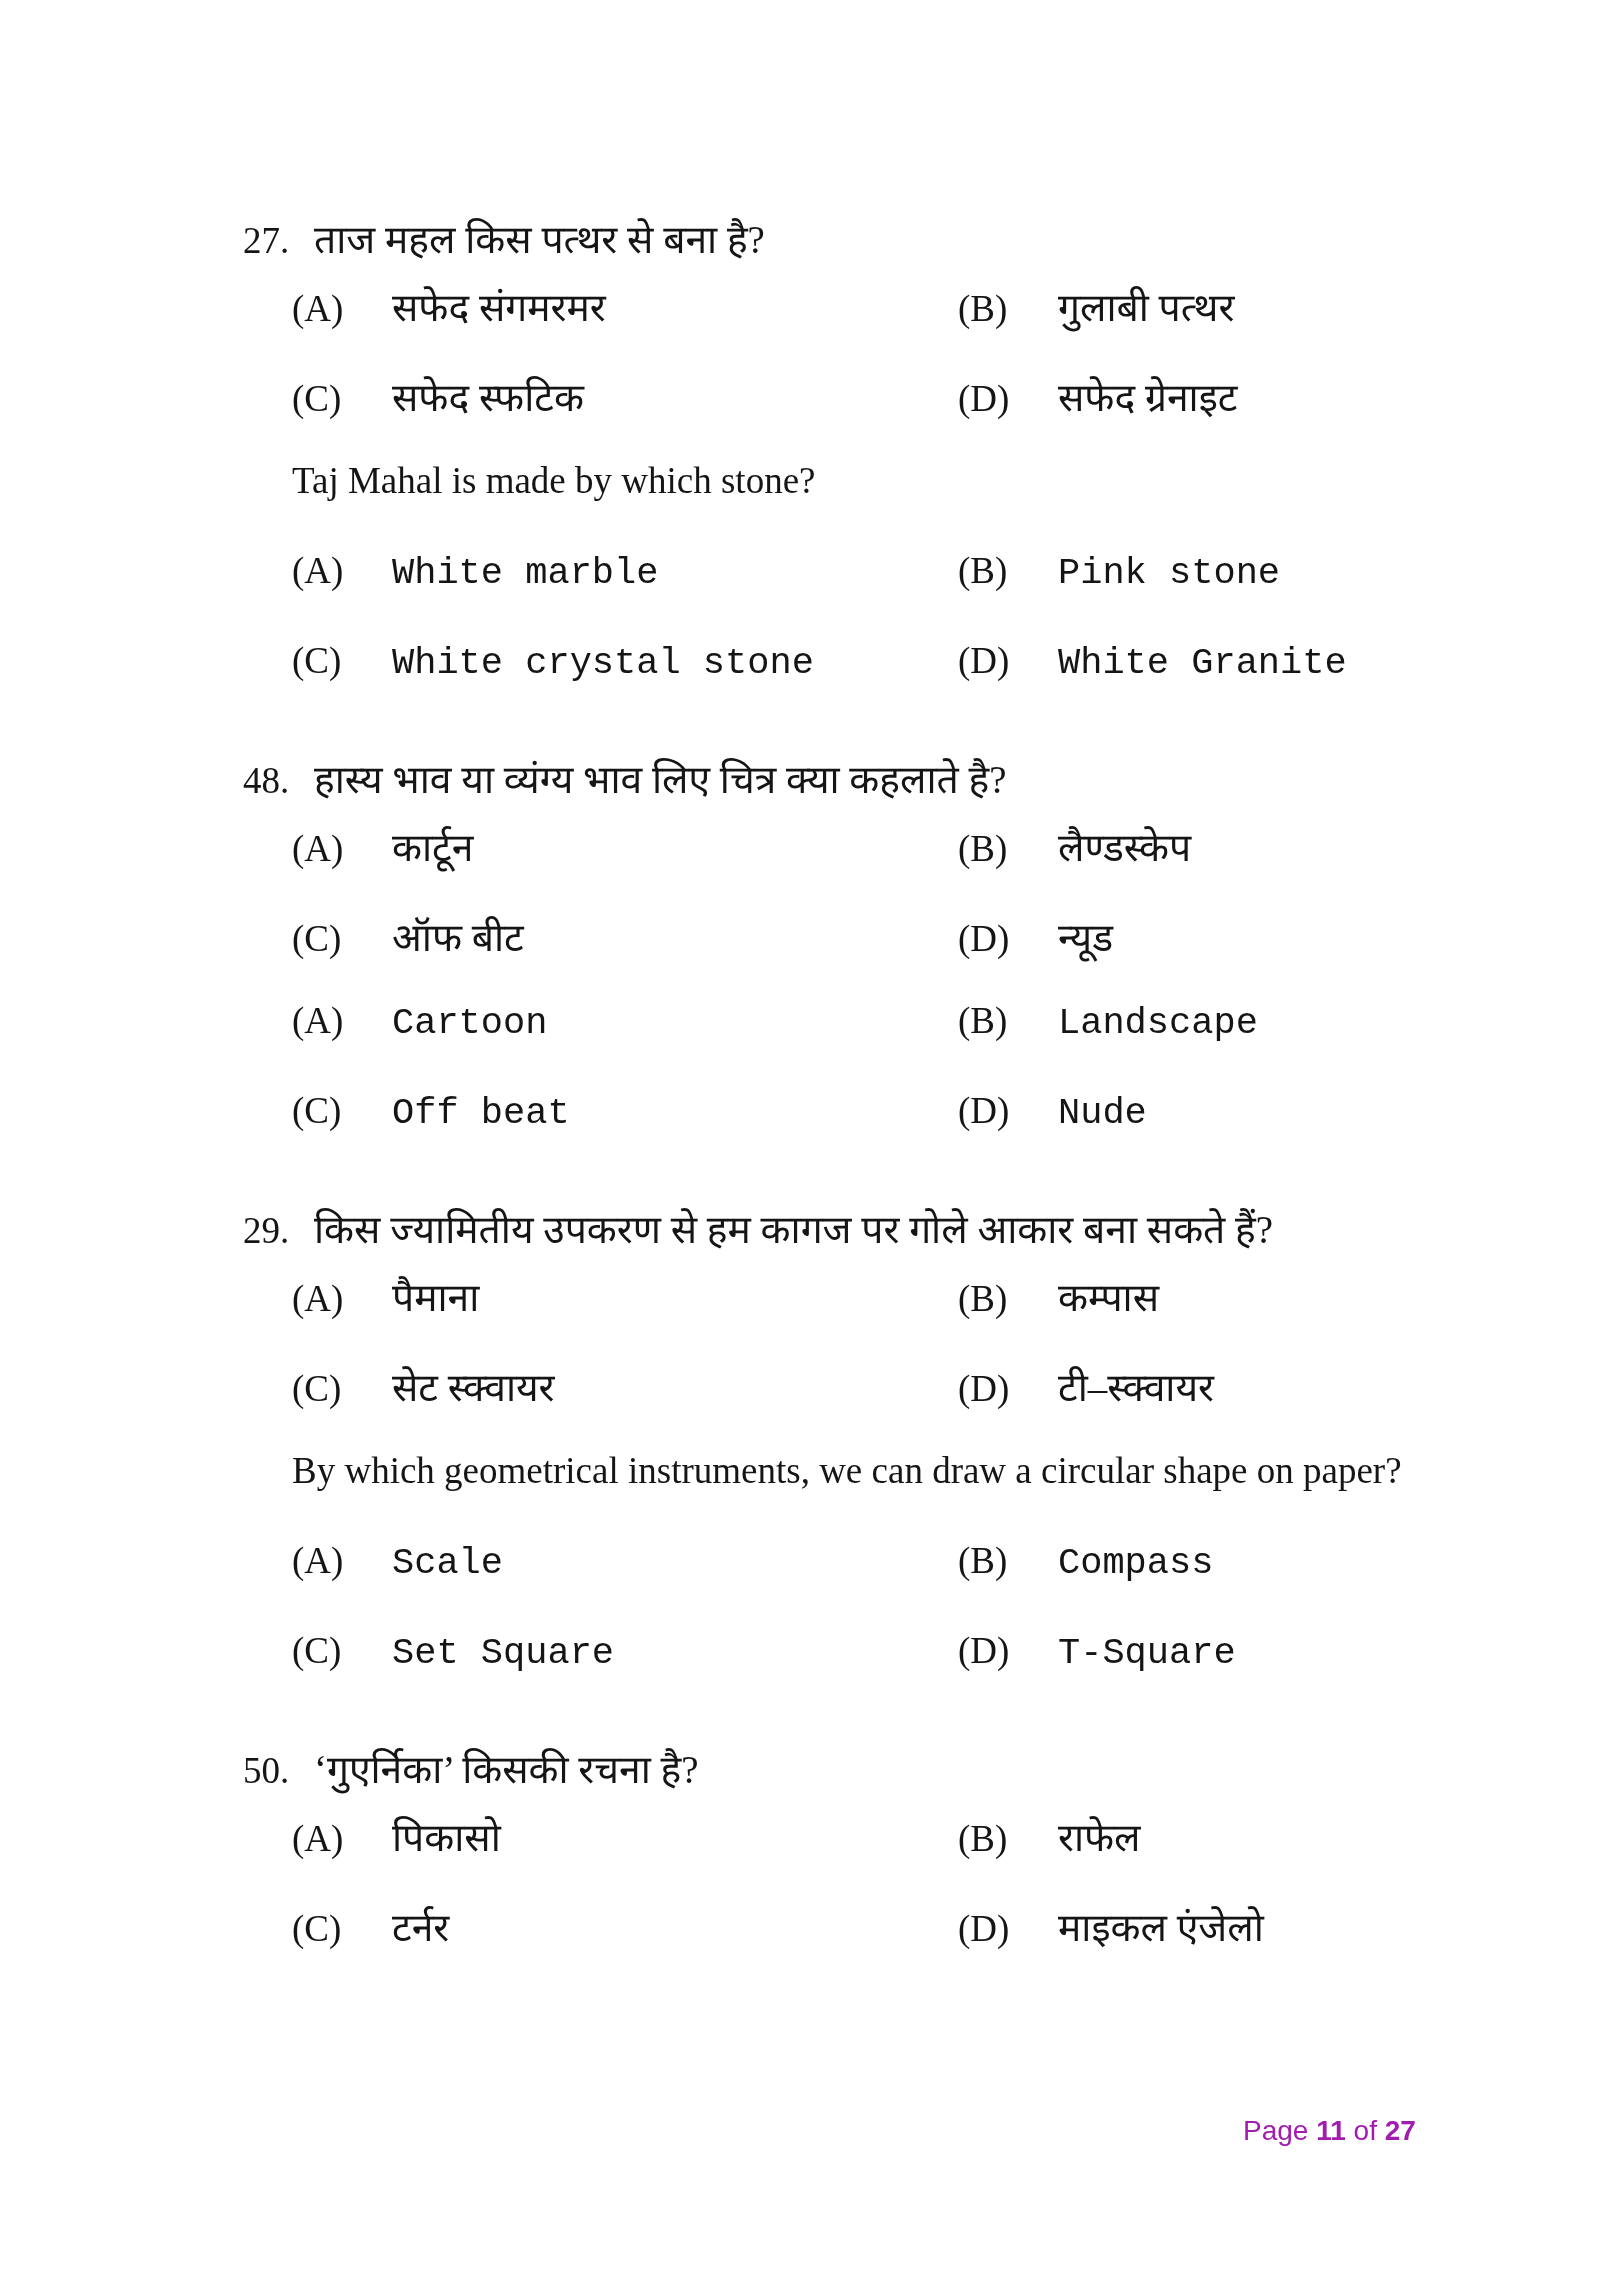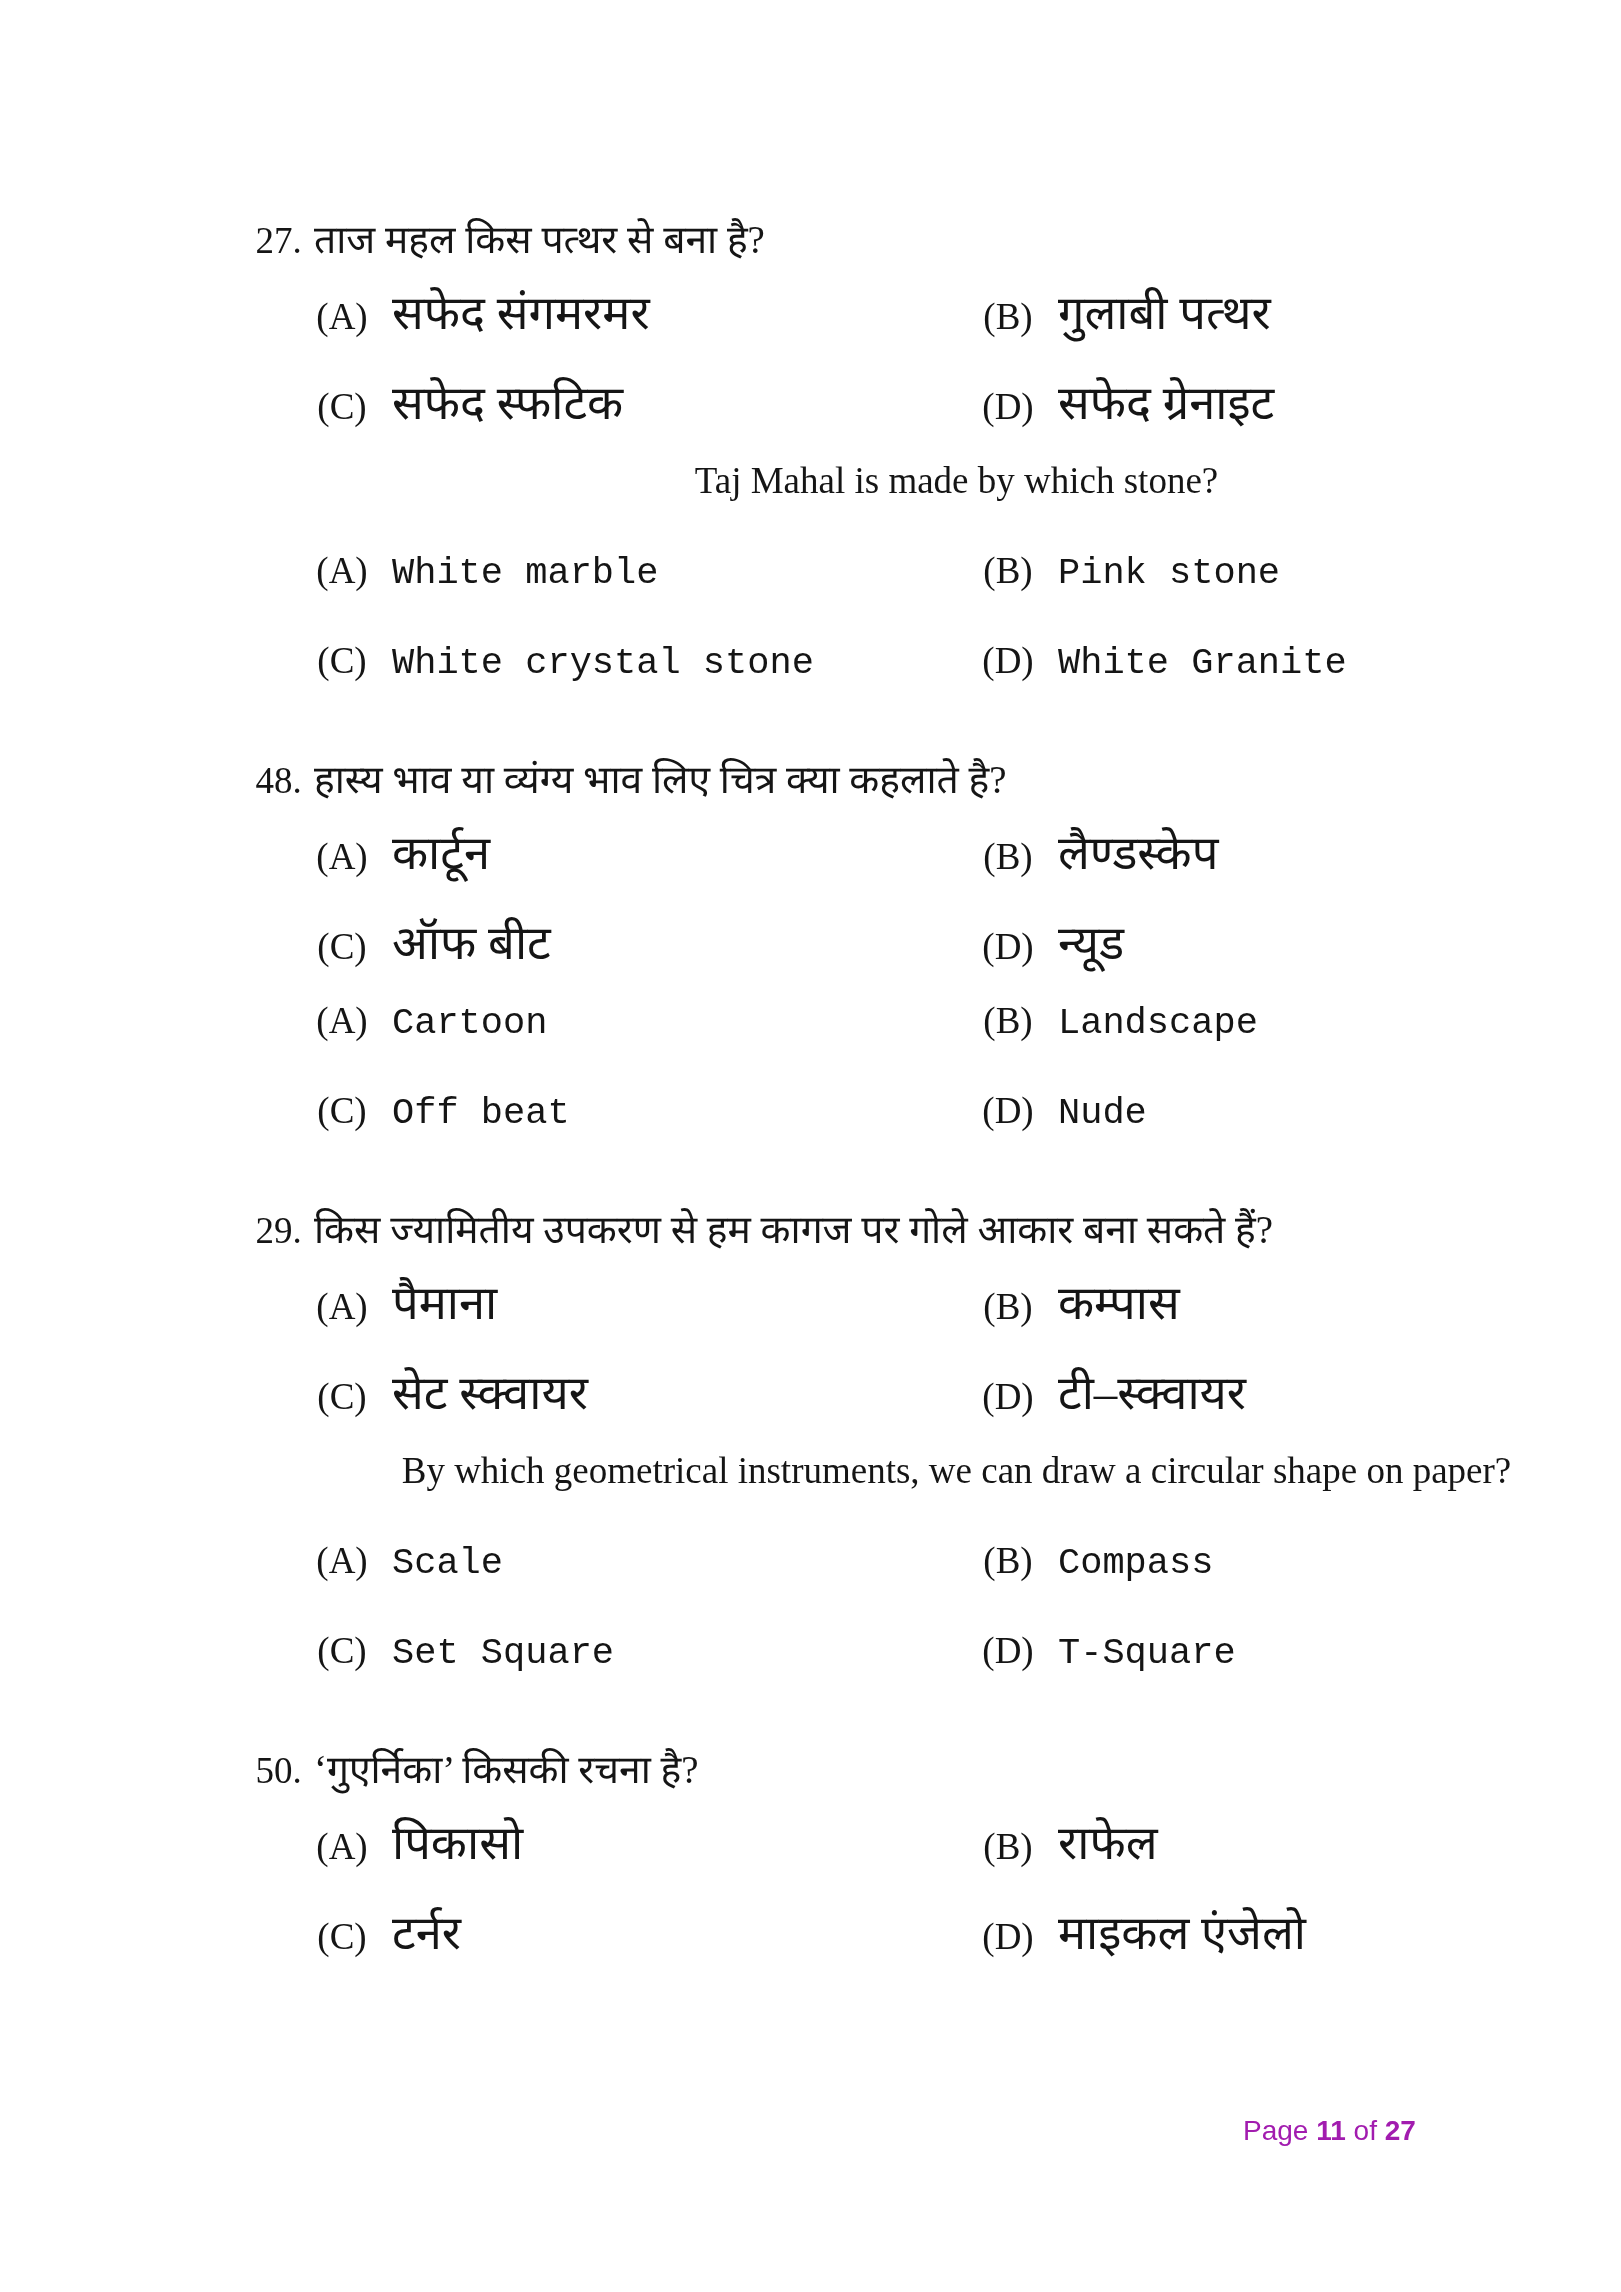--- a/index.html
+++ b/index.html
@@ -15,7 +15,7 @@
     background: #ffffff;
     overflow: hidden;
   }
-  .content { padding-top: 189px; text-align: center; }
+  .content { padding-top: 189px; }
   .row { height: 90px; white-space: nowrap; }
 
   

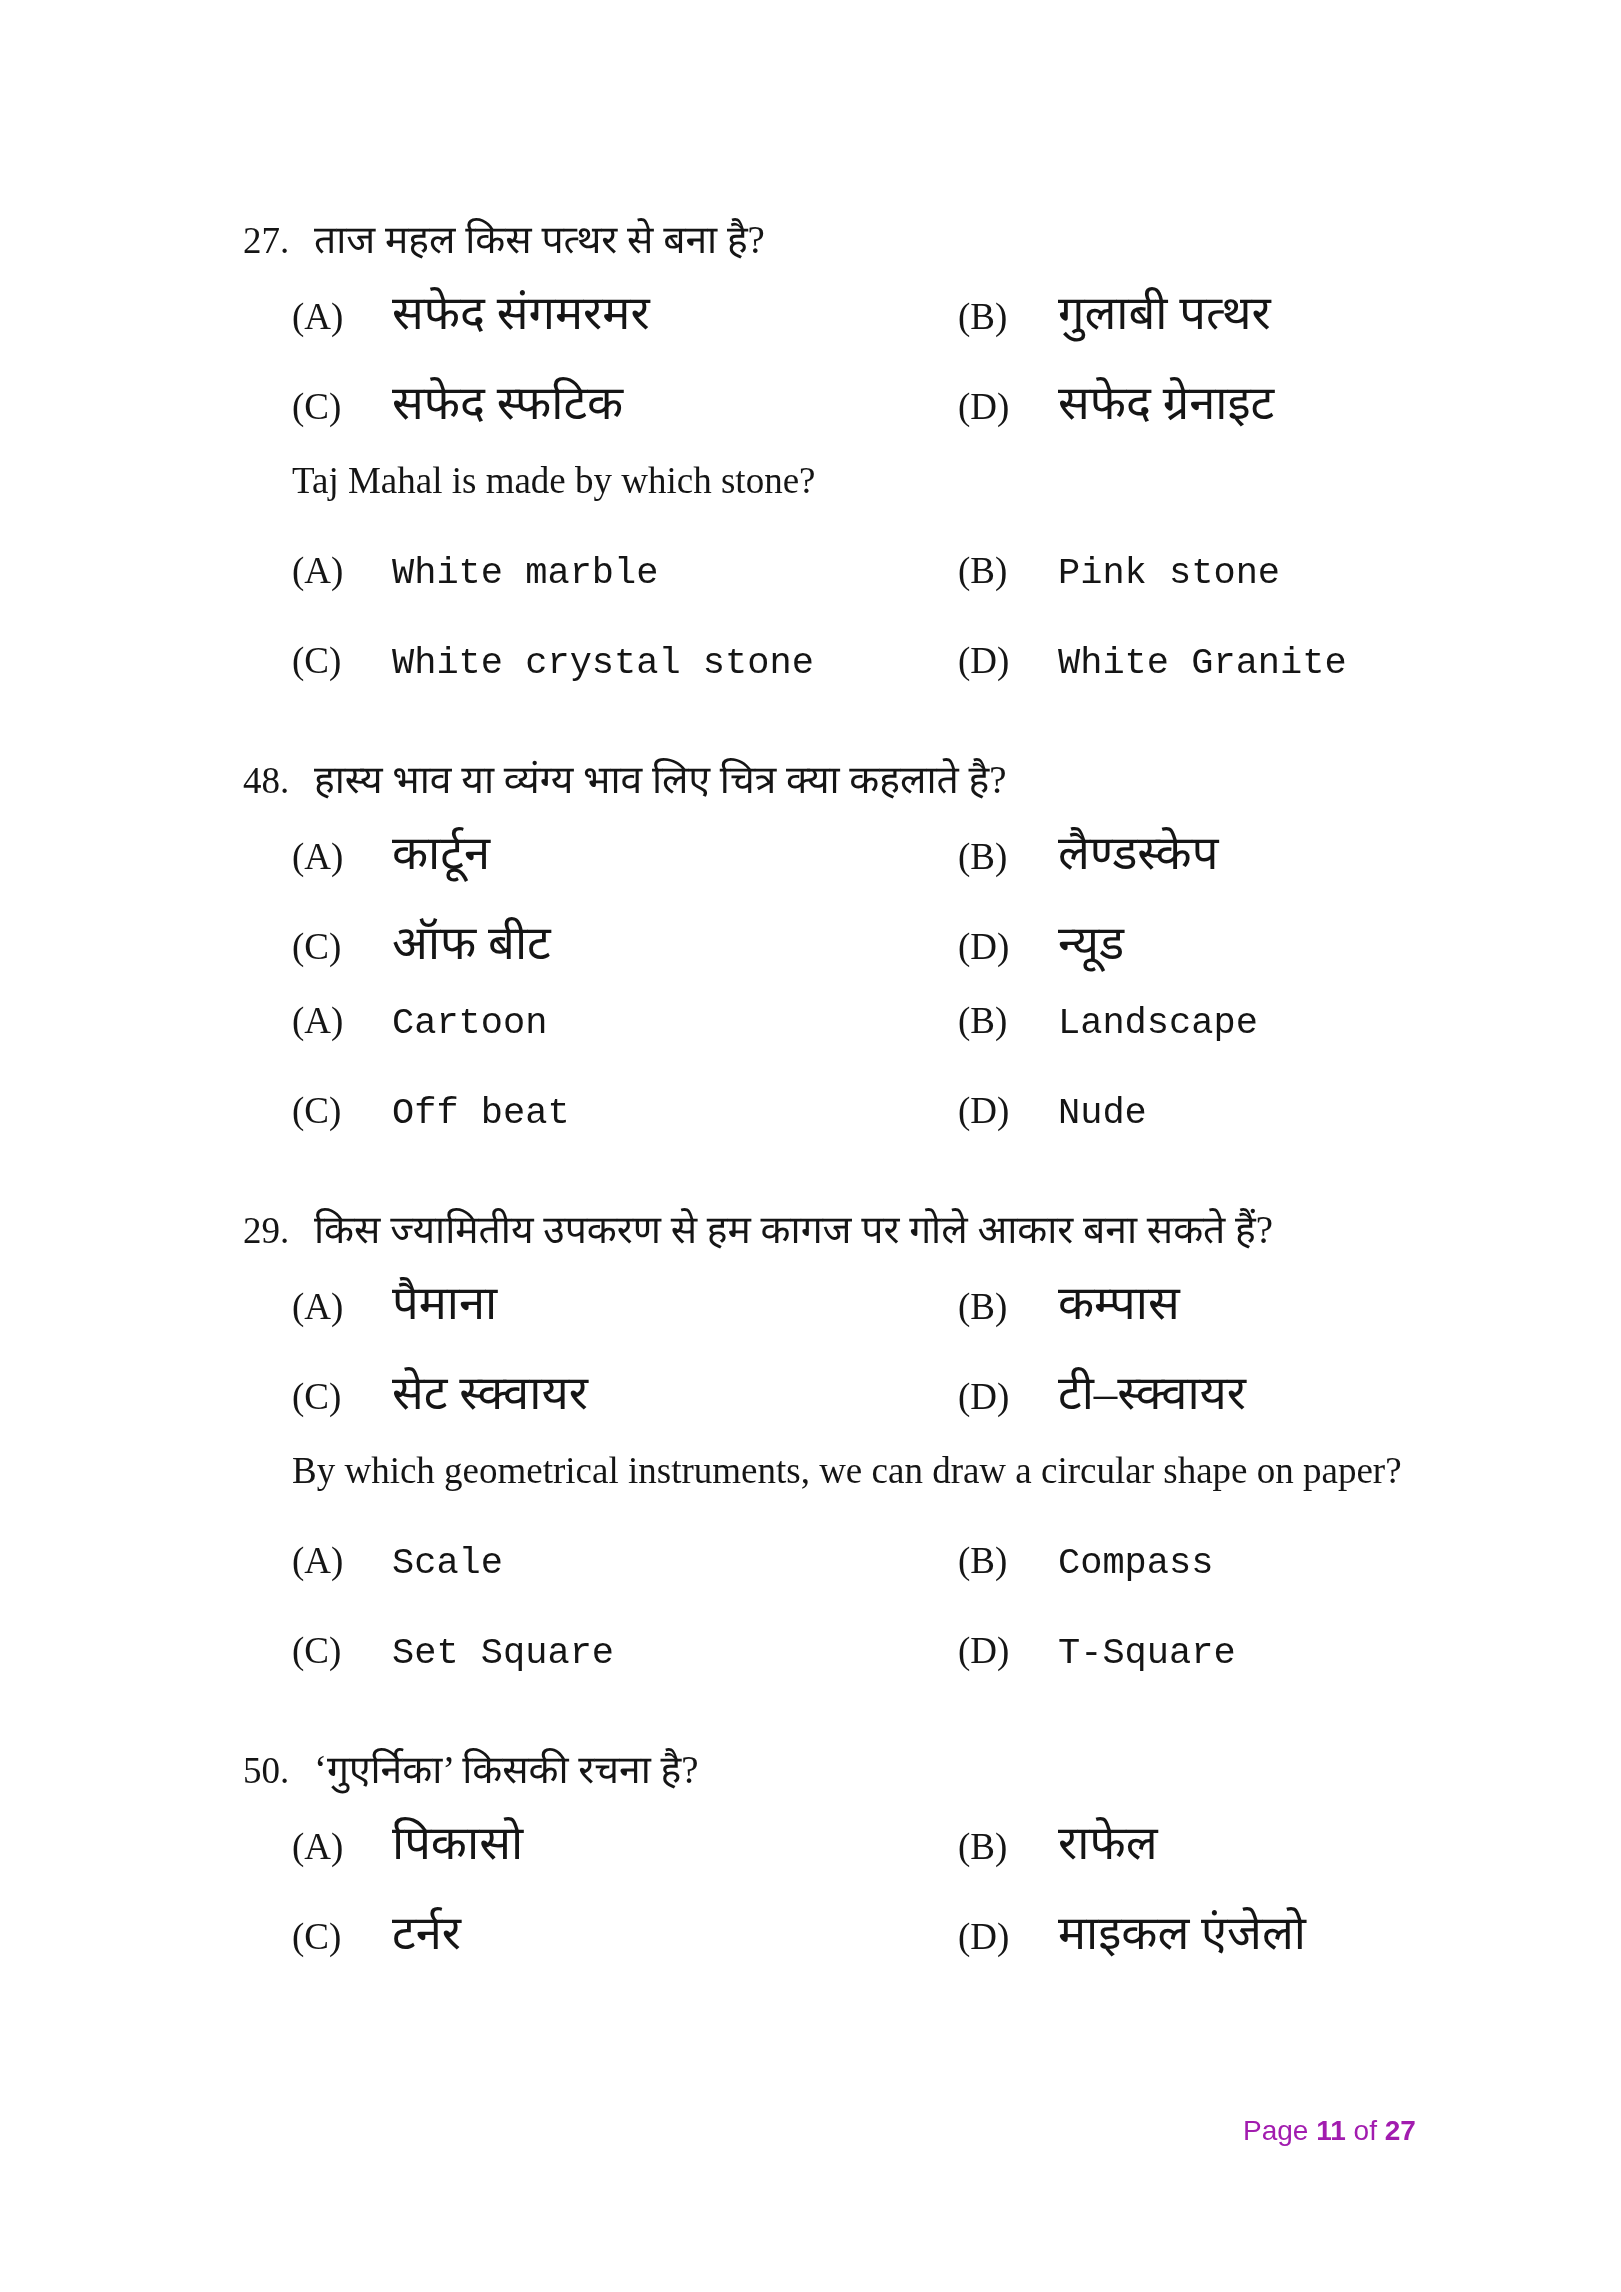--- a/index.html
+++ b/index.html
@@ -31,7 +31,7 @@
   .opt { display: flex; align-items: baseline; }
   .opt.col-left { flex: 0 0 666px; width: 666px; }
   .opt-label { flex: 0 0 100px; width: 100px; font-size: 37px; }
-  .opt-text-hi { font-size: 47px; }
+  .opt-text-hi { font-size: 39px; }
   .opt-text-en { font-size: 37px; font-family: Liberation Mono, monospace; }
 
   .footer {

